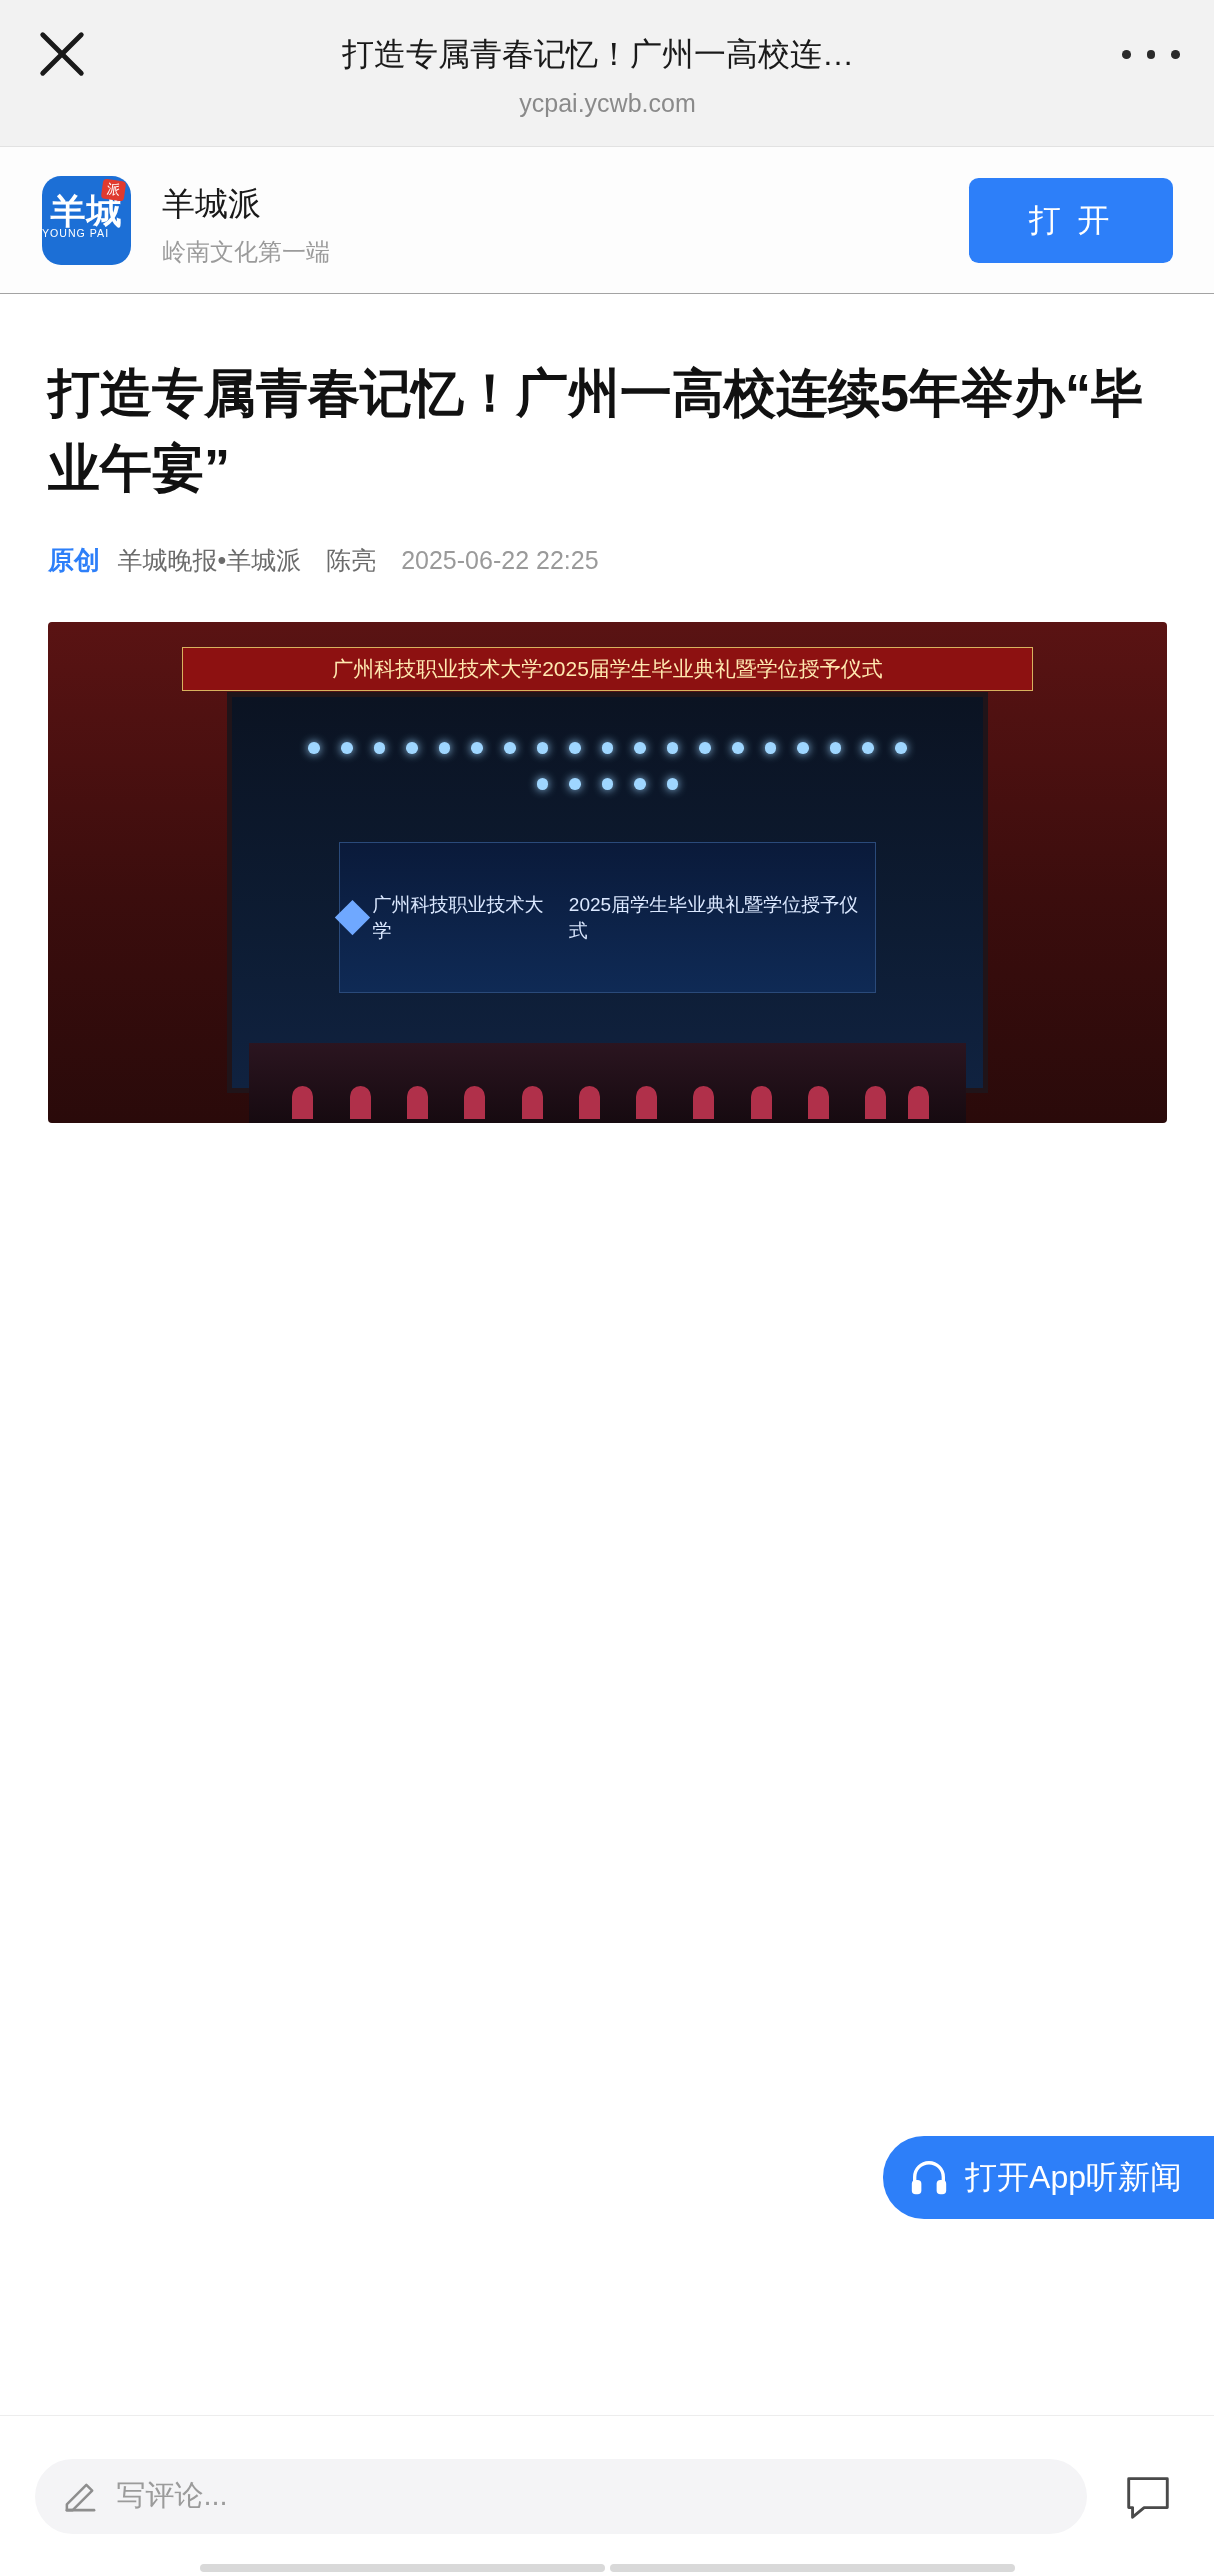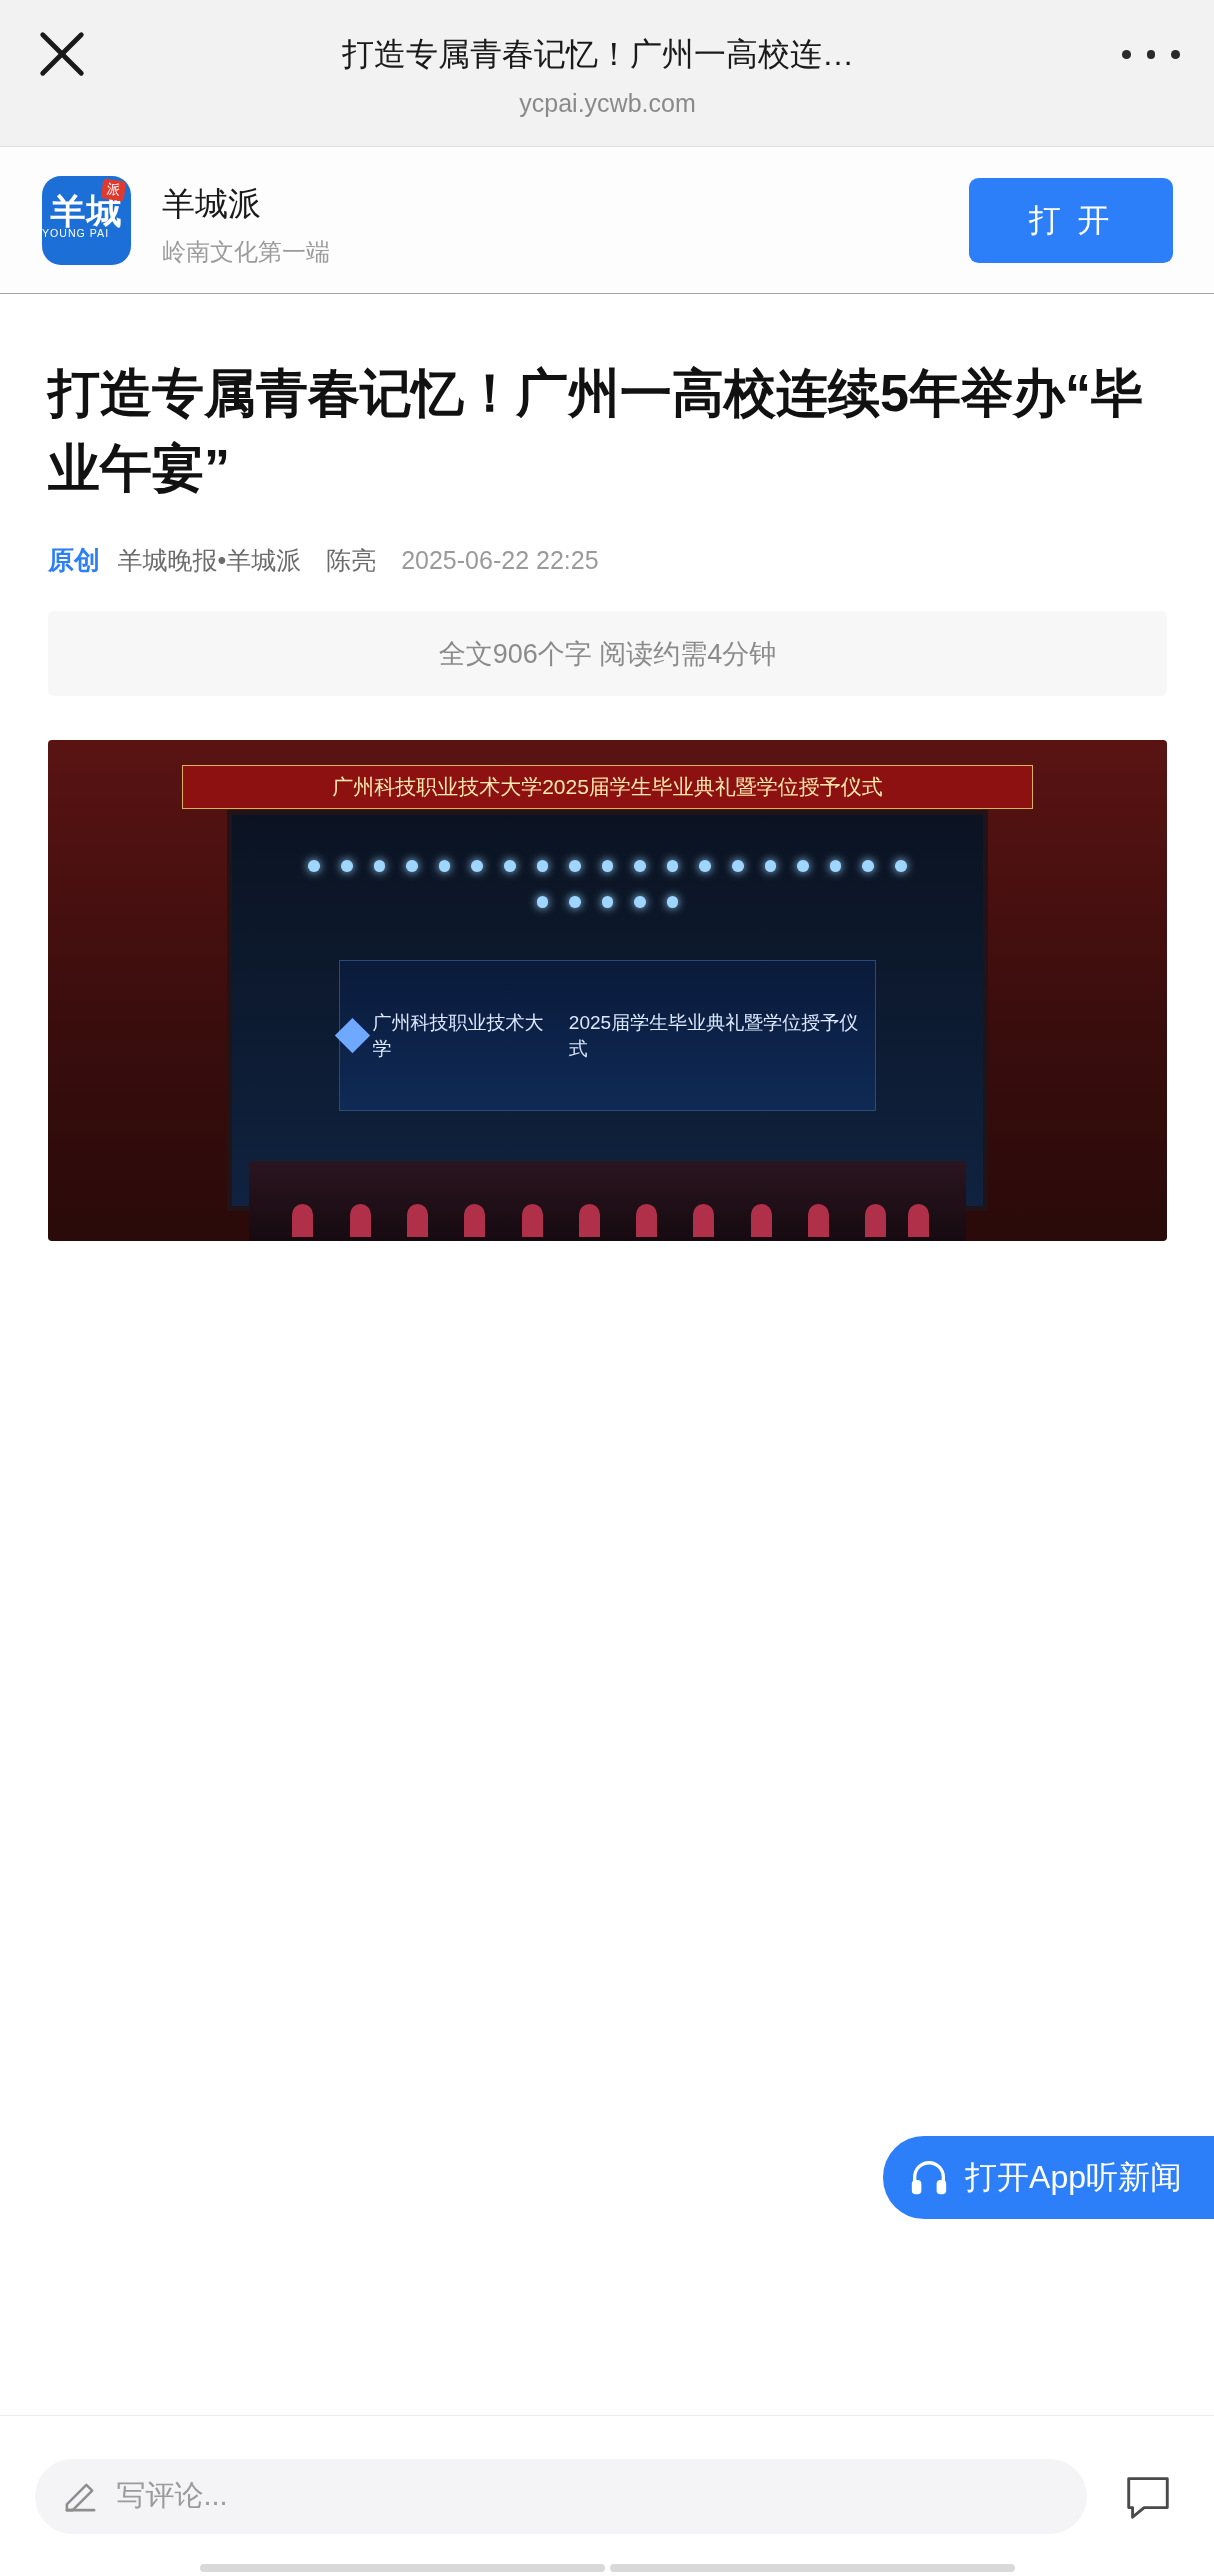--- a/index.html
+++ b/index.html
@@ -374,7 +374,6 @@
     <span class="date">2025-06-22 22:25</span>
   </div>
 
-  <div class="readinfo">全文906个字 阅读约需4分钟</div>
 
 
   <div class="hero-img">

